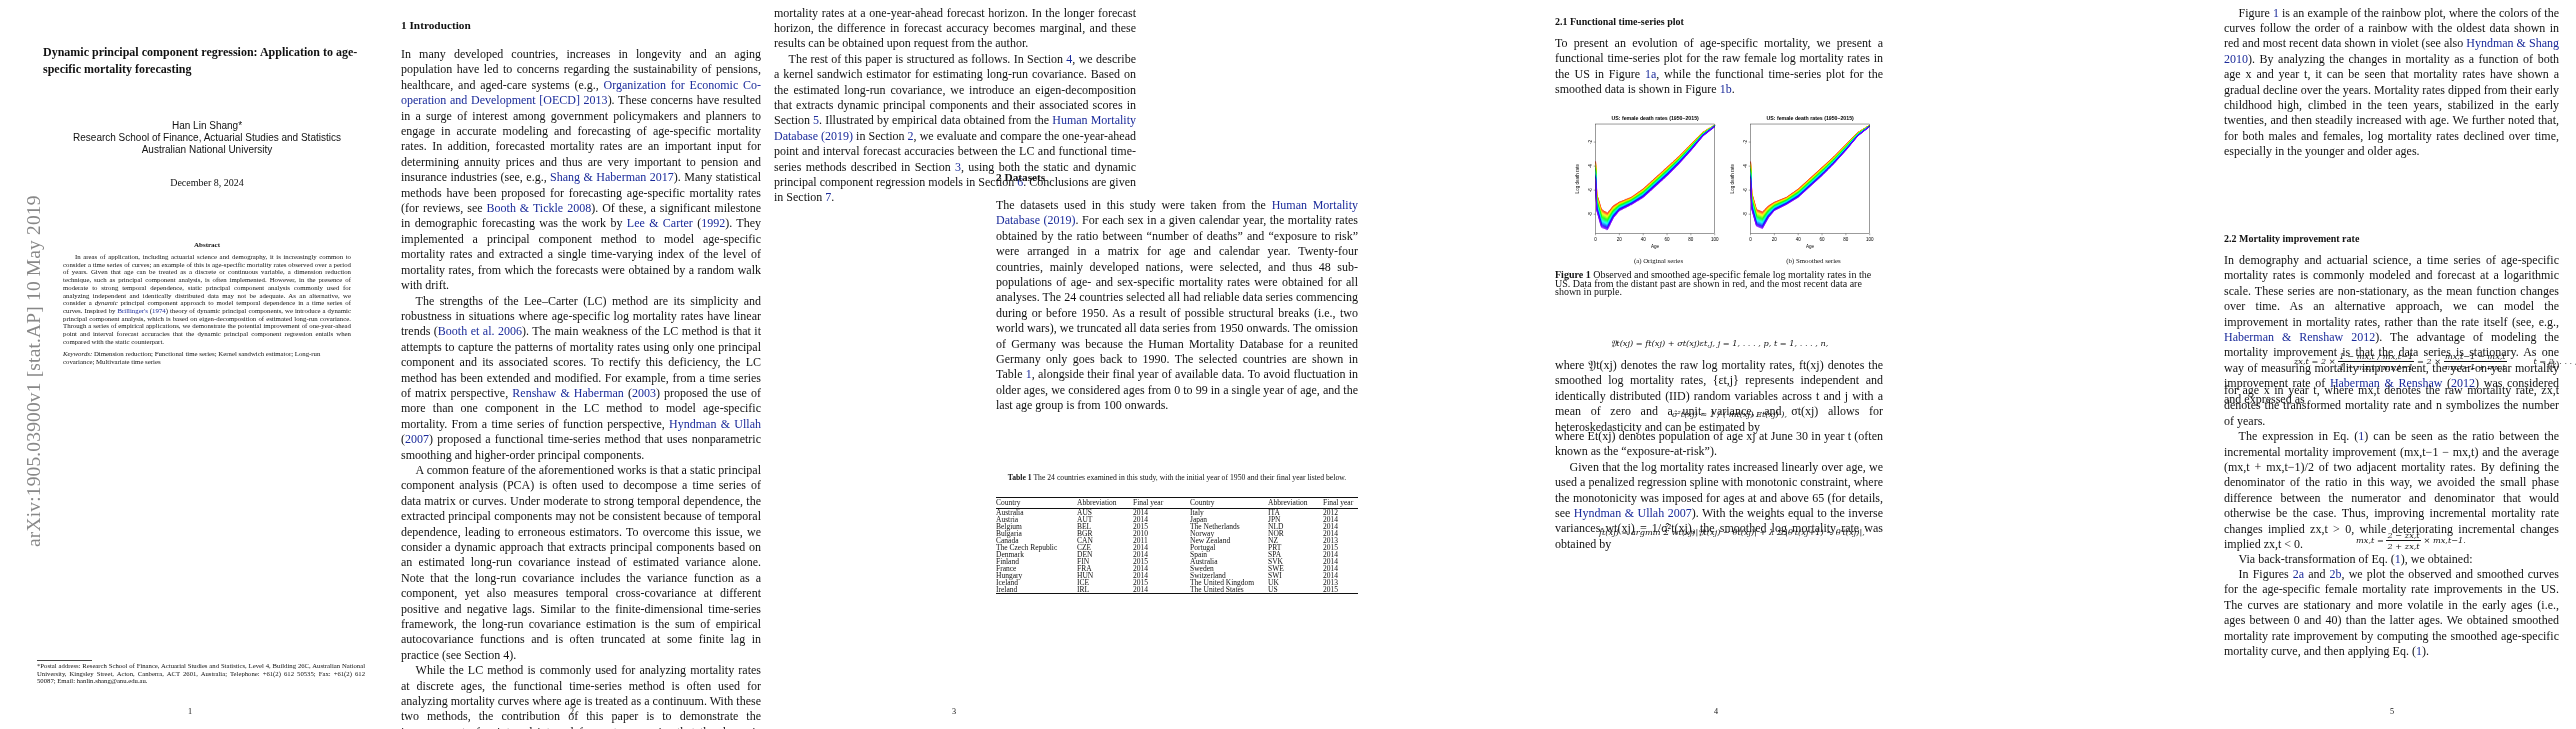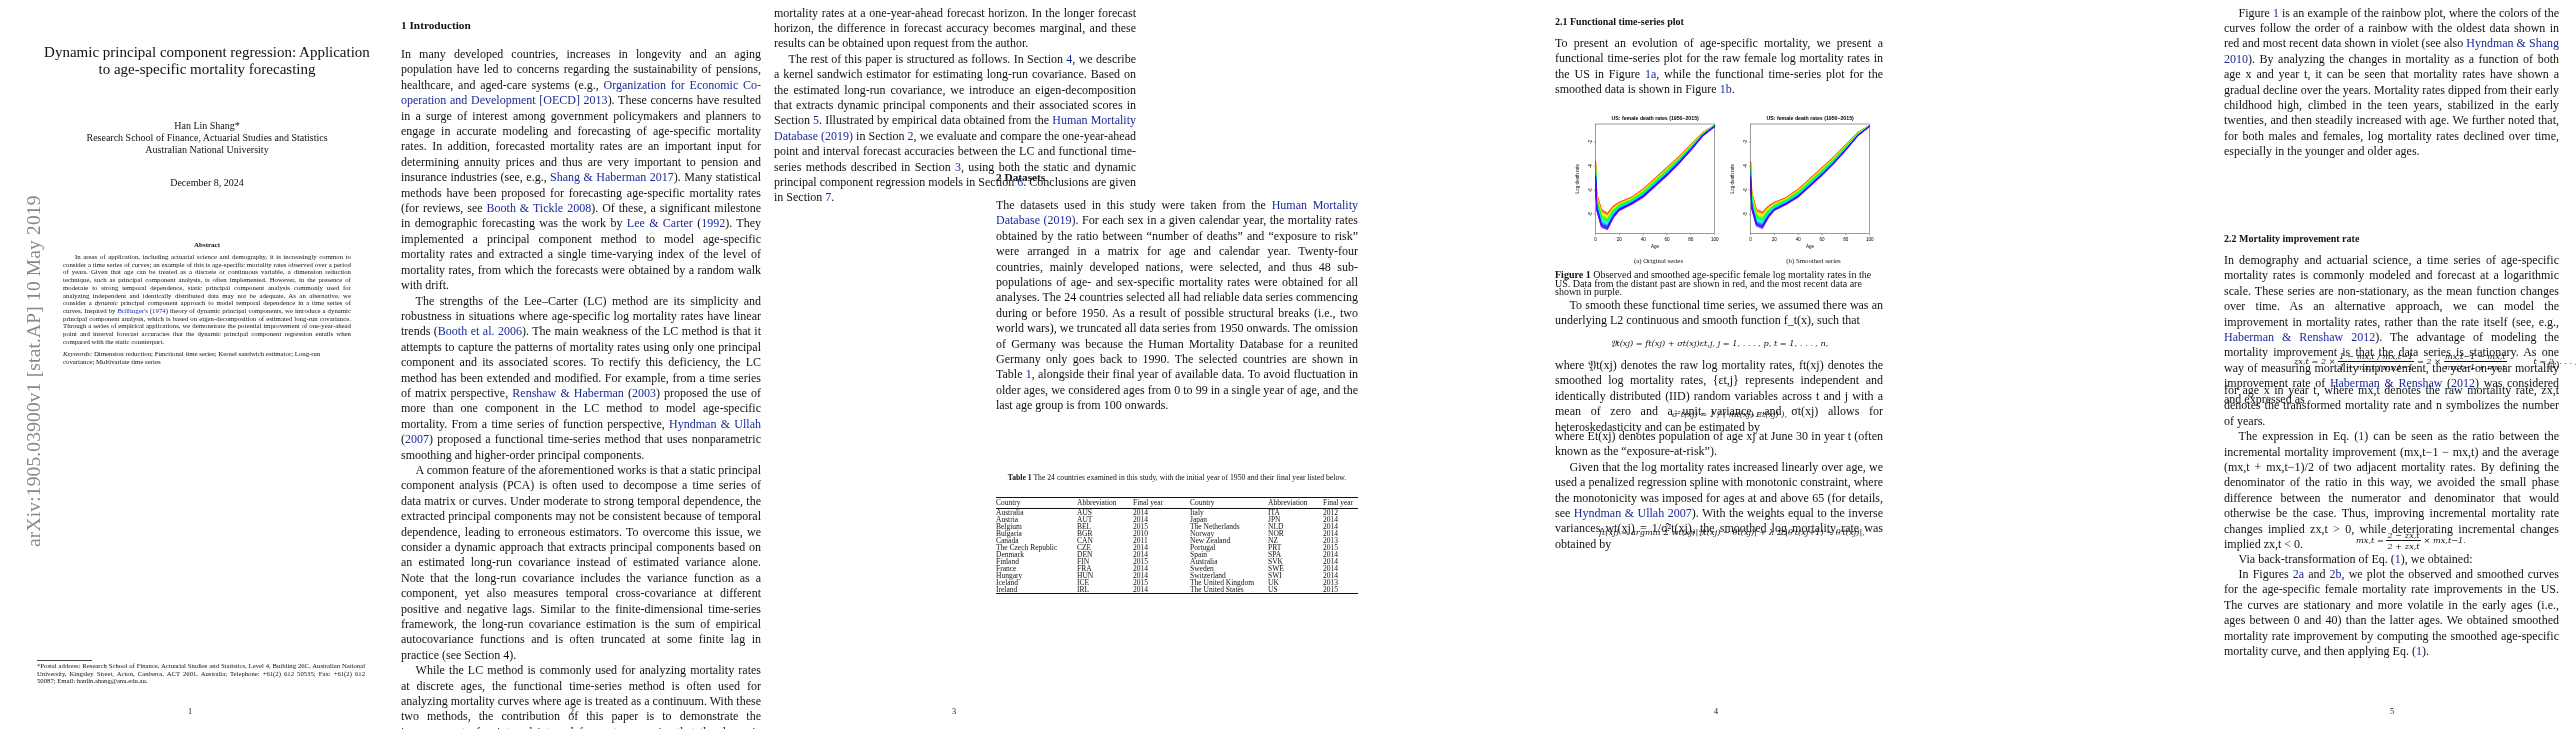--- a/index.html
+++ b/index.html
@@ -16,8 +16,8 @@
   .arxiv { position:absolute; left:4.9px; top:97px; width:36px; height:450px; }
   .arxiv span { position:absolute; left:18px; top:450px; transform-origin:0 0; transform:rotate(-90deg);
                font-family:"Liberation Serif",serif; font-size:19.4px; color:#888; white-space:nowrap; letter-spacing:0.2px; }
-  .title { position:absolute; left:43px; top:44px; width:328px; text-align:center; font-family:"Liberation Serif",serif;
-           font-weight:normal; font-size:15px; line-height:17px; }
+  .title { position:absolute; left:43px; top:44px; width:328px; text-align:left; font-family:"Liberation Serif",serif;
+           font-weight:bold; font-size:12px; line-height:17px; }
   .author { position:absolute; left:43px; top:120px; width:328px; text-align:center; font-family:Liberation Serif, serif; font-size:10px; line-height:12px; }
   .date { position:absolute; left:43px; top:177px; width:328px; text-align:center; font-family:"Liberation Serif",serif; font-size:10px; }
   .abs-h { position:absolute; left:43px; top:241px; width:328px; text-align:center; font-weight:bold; font-family:"Liberation Serif",serif; font-size:7px; }

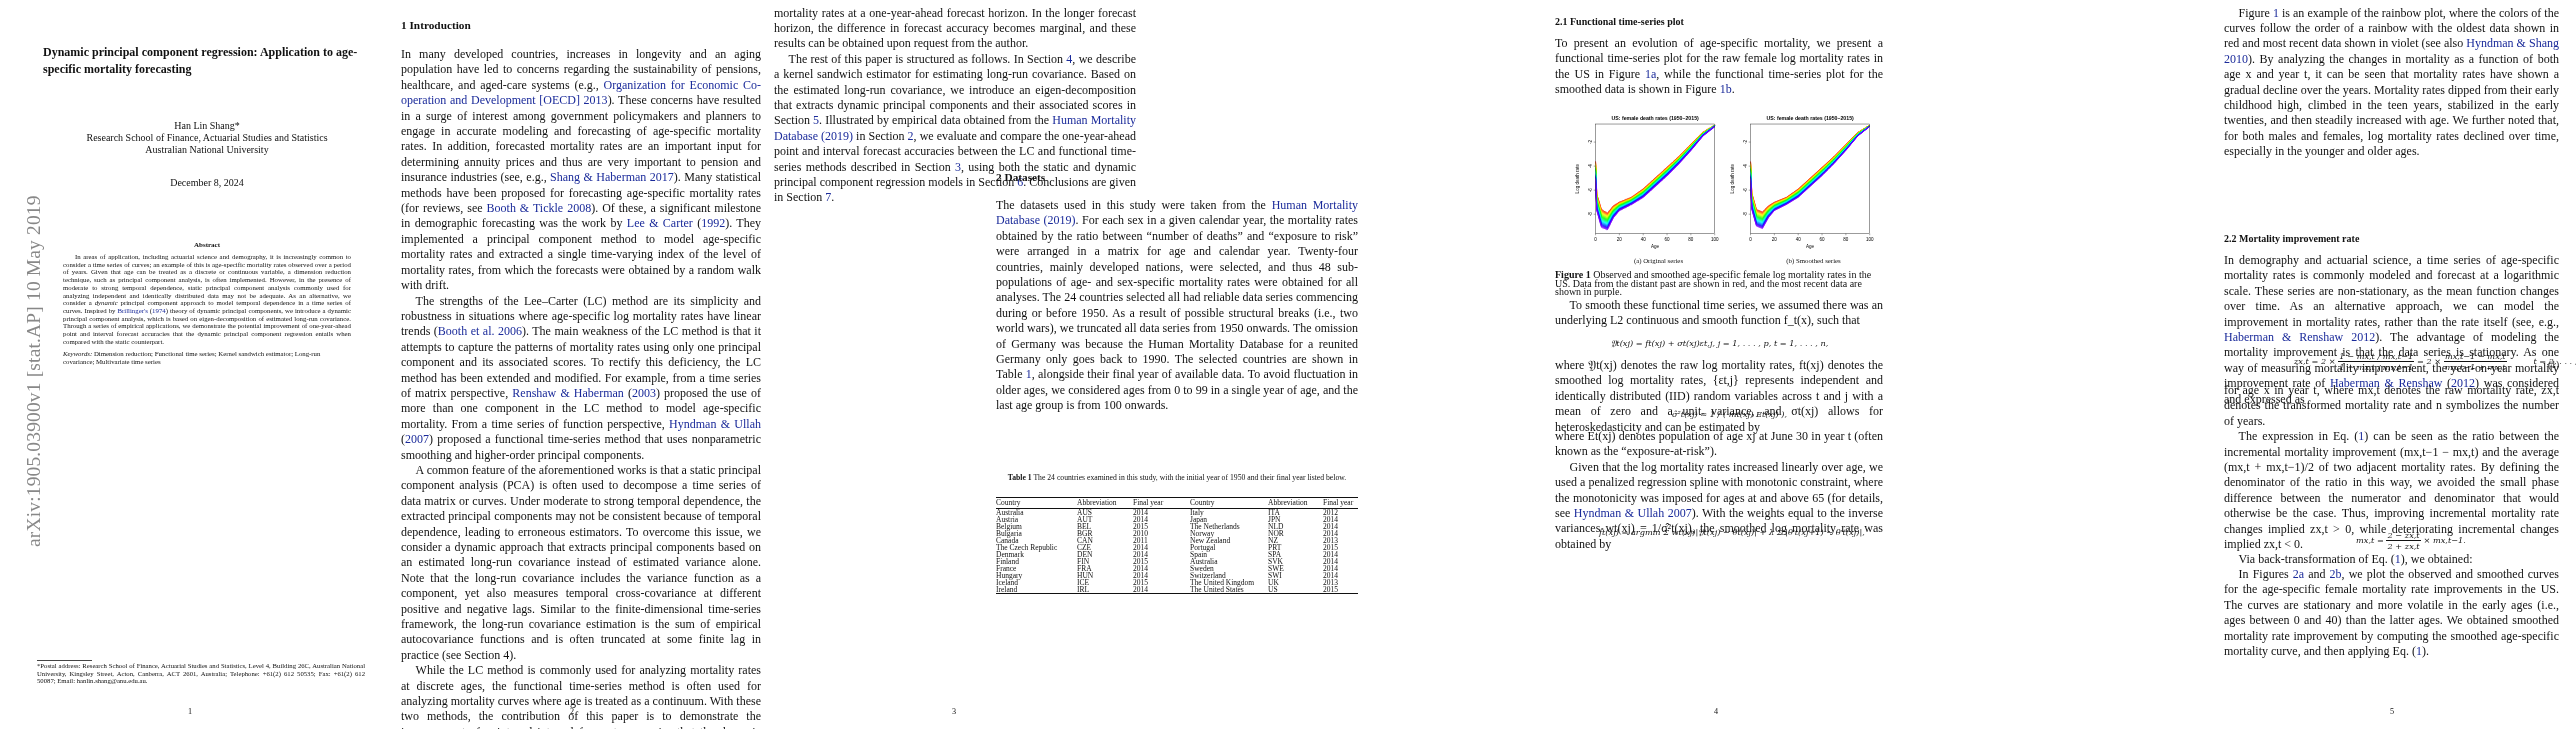--- a/index.html
+++ b/index.html
@@ -18,7 +18,7 @@
                font-family:"Liberation Serif",serif; font-size:19.4px; color:#888; white-space:nowrap; letter-spacing:0.2px; }
   .title { position:absolute; left:43px; top:44px; width:328px; text-align:left; font-family:"Liberation Serif",serif;
            font-weight:bold; font-size:12px; line-height:17px; }
-  .author { position:absolute; left:43px; top:120px; width:328px; text-align:center; font-family:Liberation Serif, serif; font-size:10px; line-height:12px; }
+  .author { position:absolute; left:43px; top:120px; width:328px; text-align:center; font-family:Liberation Sans, sans-serif; font-size:10px; line-height:12px; }
   .date { position:absolute; left:43px; top:177px; width:328px; text-align:center; font-family:"Liberation Serif",serif; font-size:10px; }
   .abs-h { position:absolute; left:43px; top:241px; width:328px; text-align:center; font-weight:bold; font-family:"Liberation Serif",serif; font-size:7px; }
   .abstract { position:absolute; left:63px; top:253px; width:288px; font-family:"Liberation Serif",serif; font-size:6.8px; line-height:7.7px; text-align:justify; text-indent:12px; }

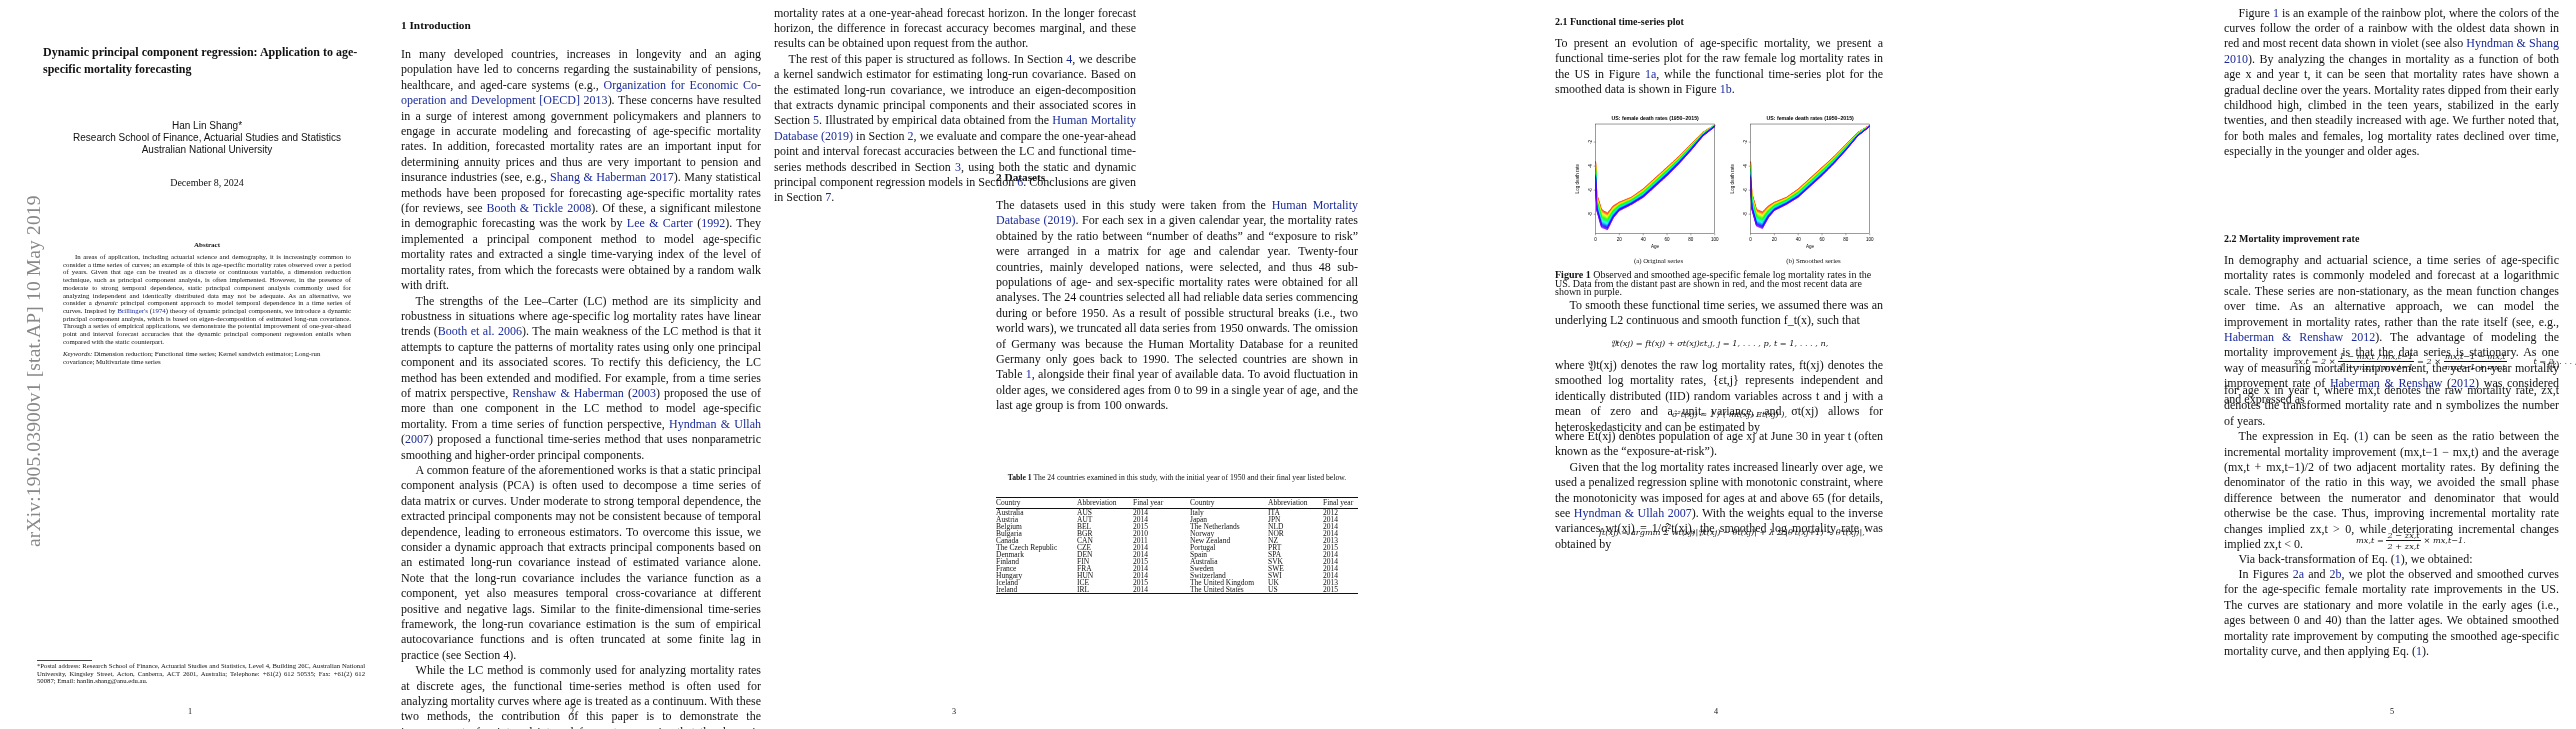--- a/index.html
+++ b/index.html
@@ -404,9 +404,6 @@
 
   <div class="fcap" style="left:12px;top:271px;width:328px"><b>Figure 1</b><span> Observed and smoothed age-specific female log mortality rates in the US. Data from the distant past are shown in red, and the most recent data are shown in purple.</span></div>
 
-  <div class="col" style="left:12px;top:298px;width:328px">
-    <p>To smooth these functional time series, we assumed there was an underlying L2 continuous and smooth function f_t(x), such that</p>
-  </div>
   <div class="eq" style="left:68px;top:338px">𝔜t(xj) = ft(xj) + σt(xj)εt,j,        j = 1, . . . , p,    t = 1, . . . , n,</div>
   <div class="col" style="left:12px;top:358px;width:328px">
     <p class="noind">where 𝔜t(xj) denotes the raw log mortality rates, ft(xj) denotes the smoothed log mortality rates, {εt,j} represents independent and identically distributed (IID) random variables across t and j with a mean of zero and a unit variance, and σt(xj) allows for heteroskedasticity and can be estimated by</p>

